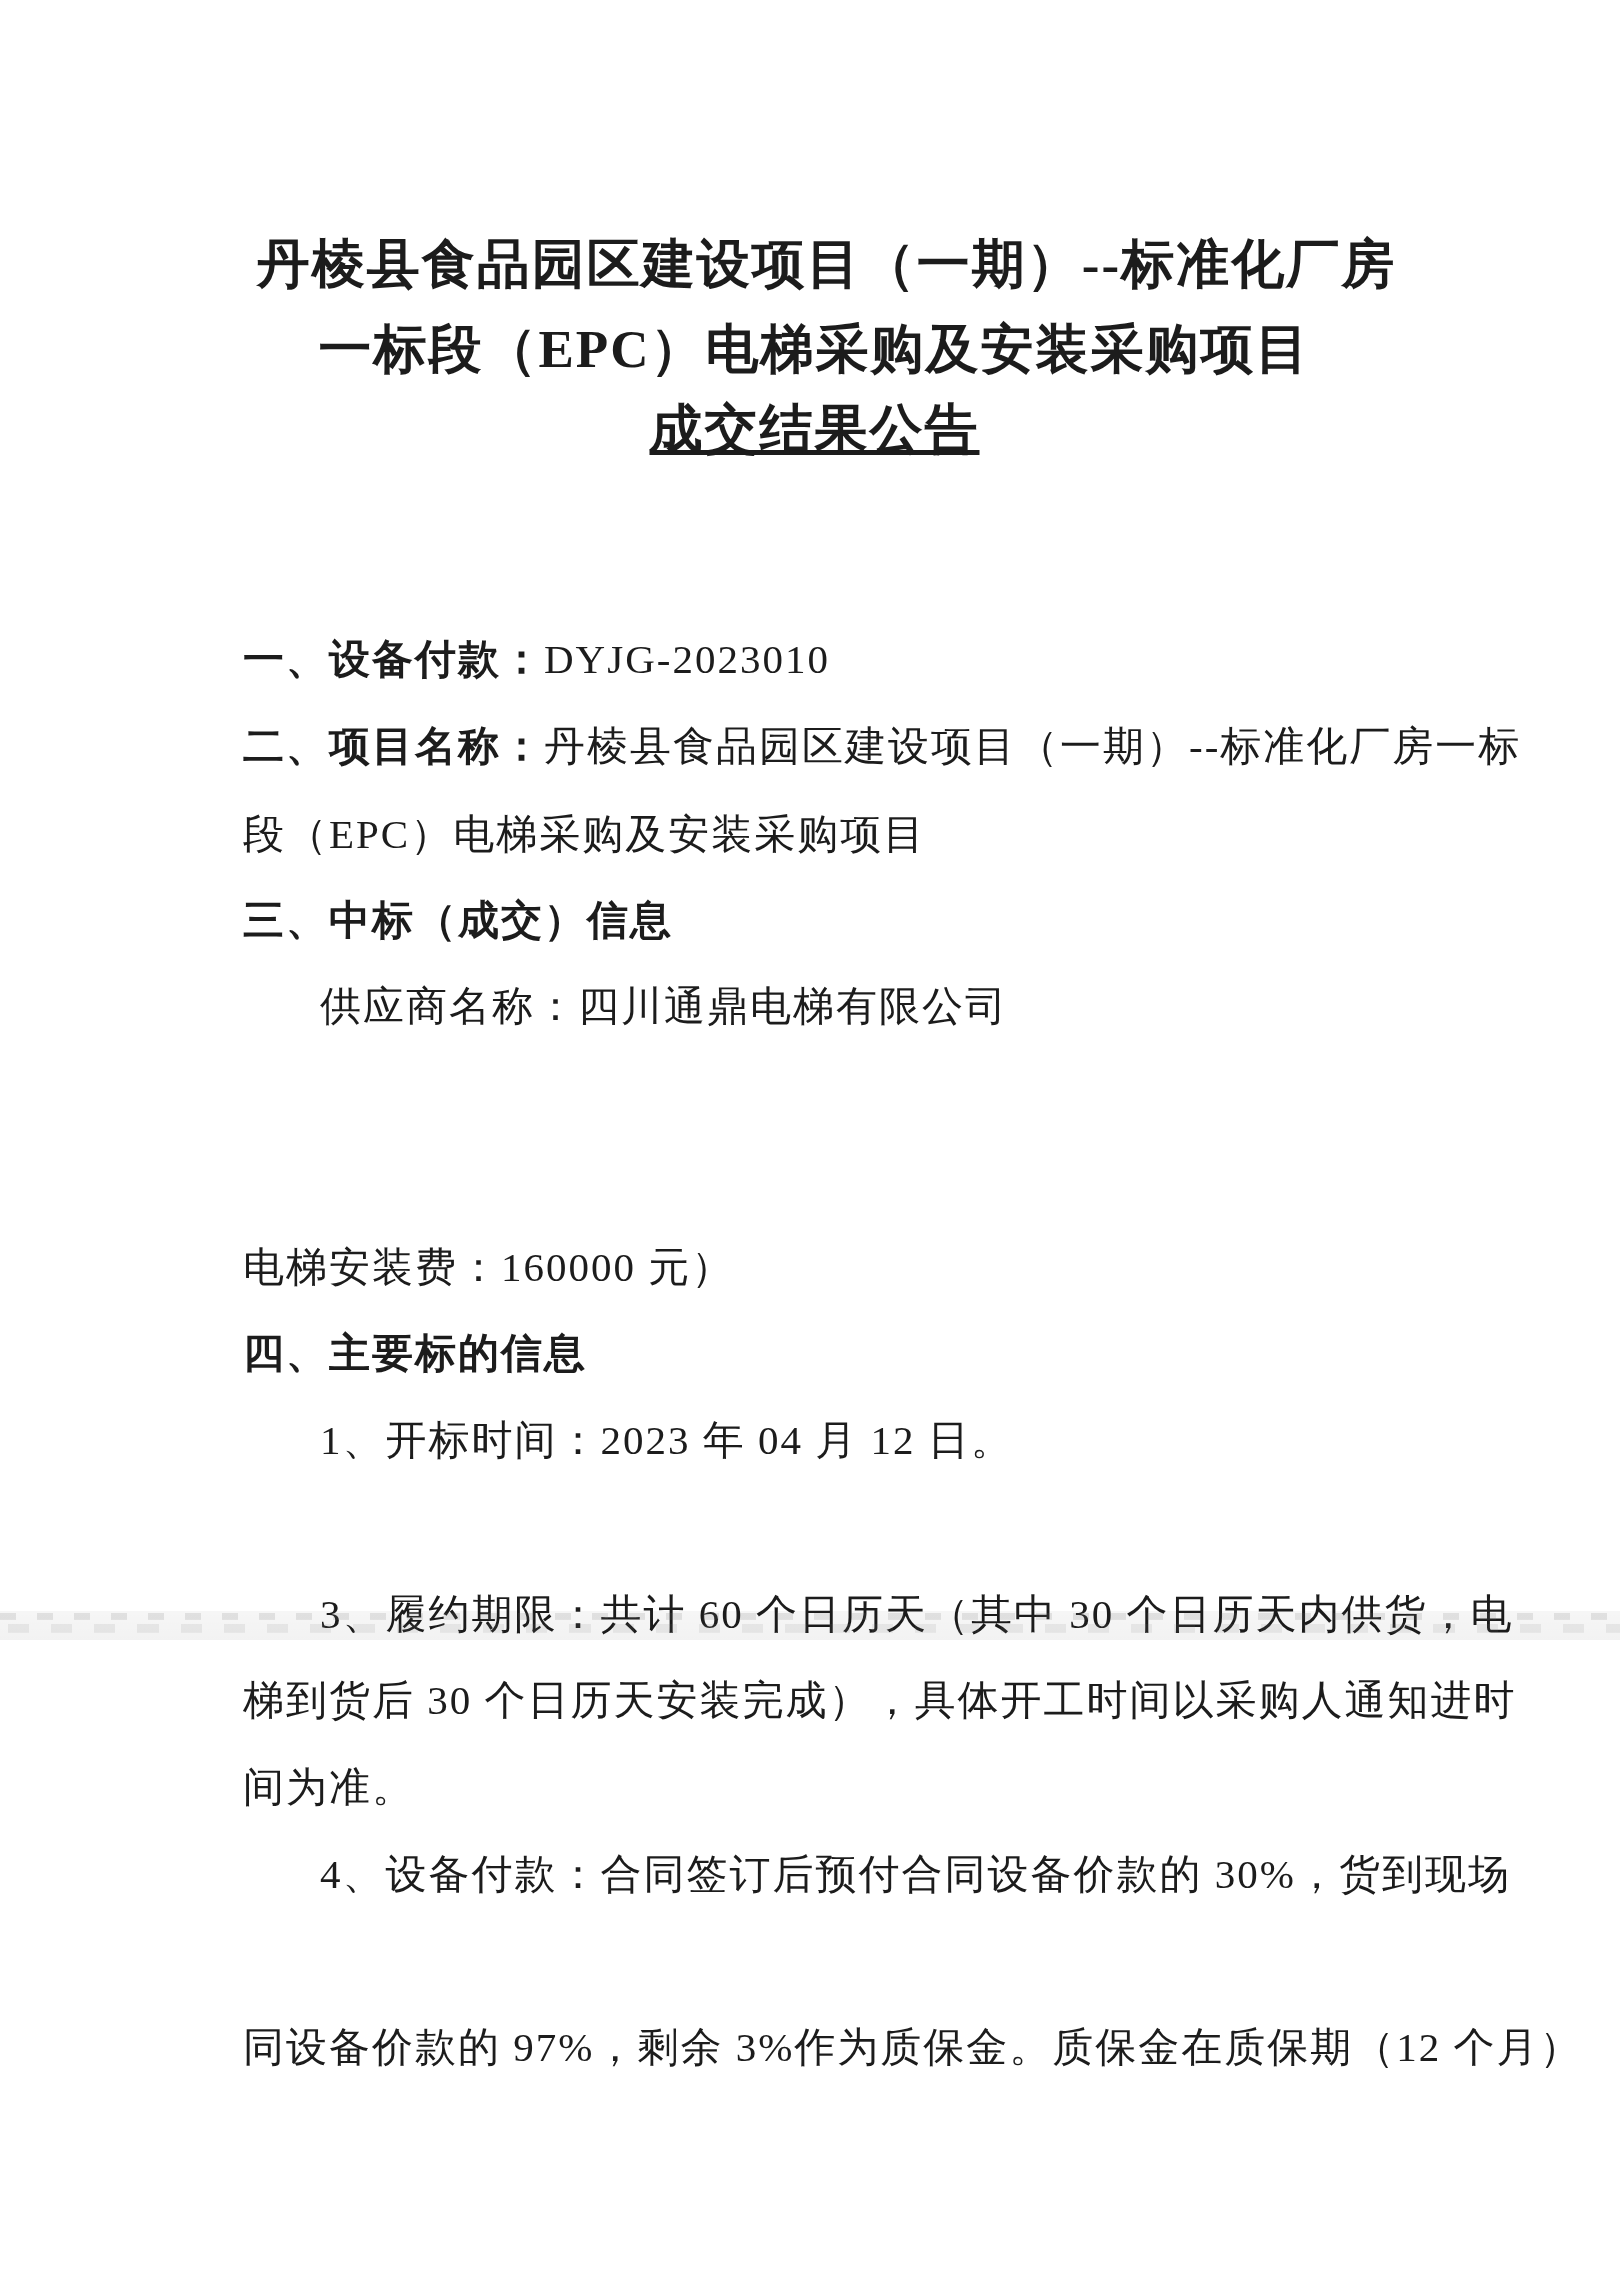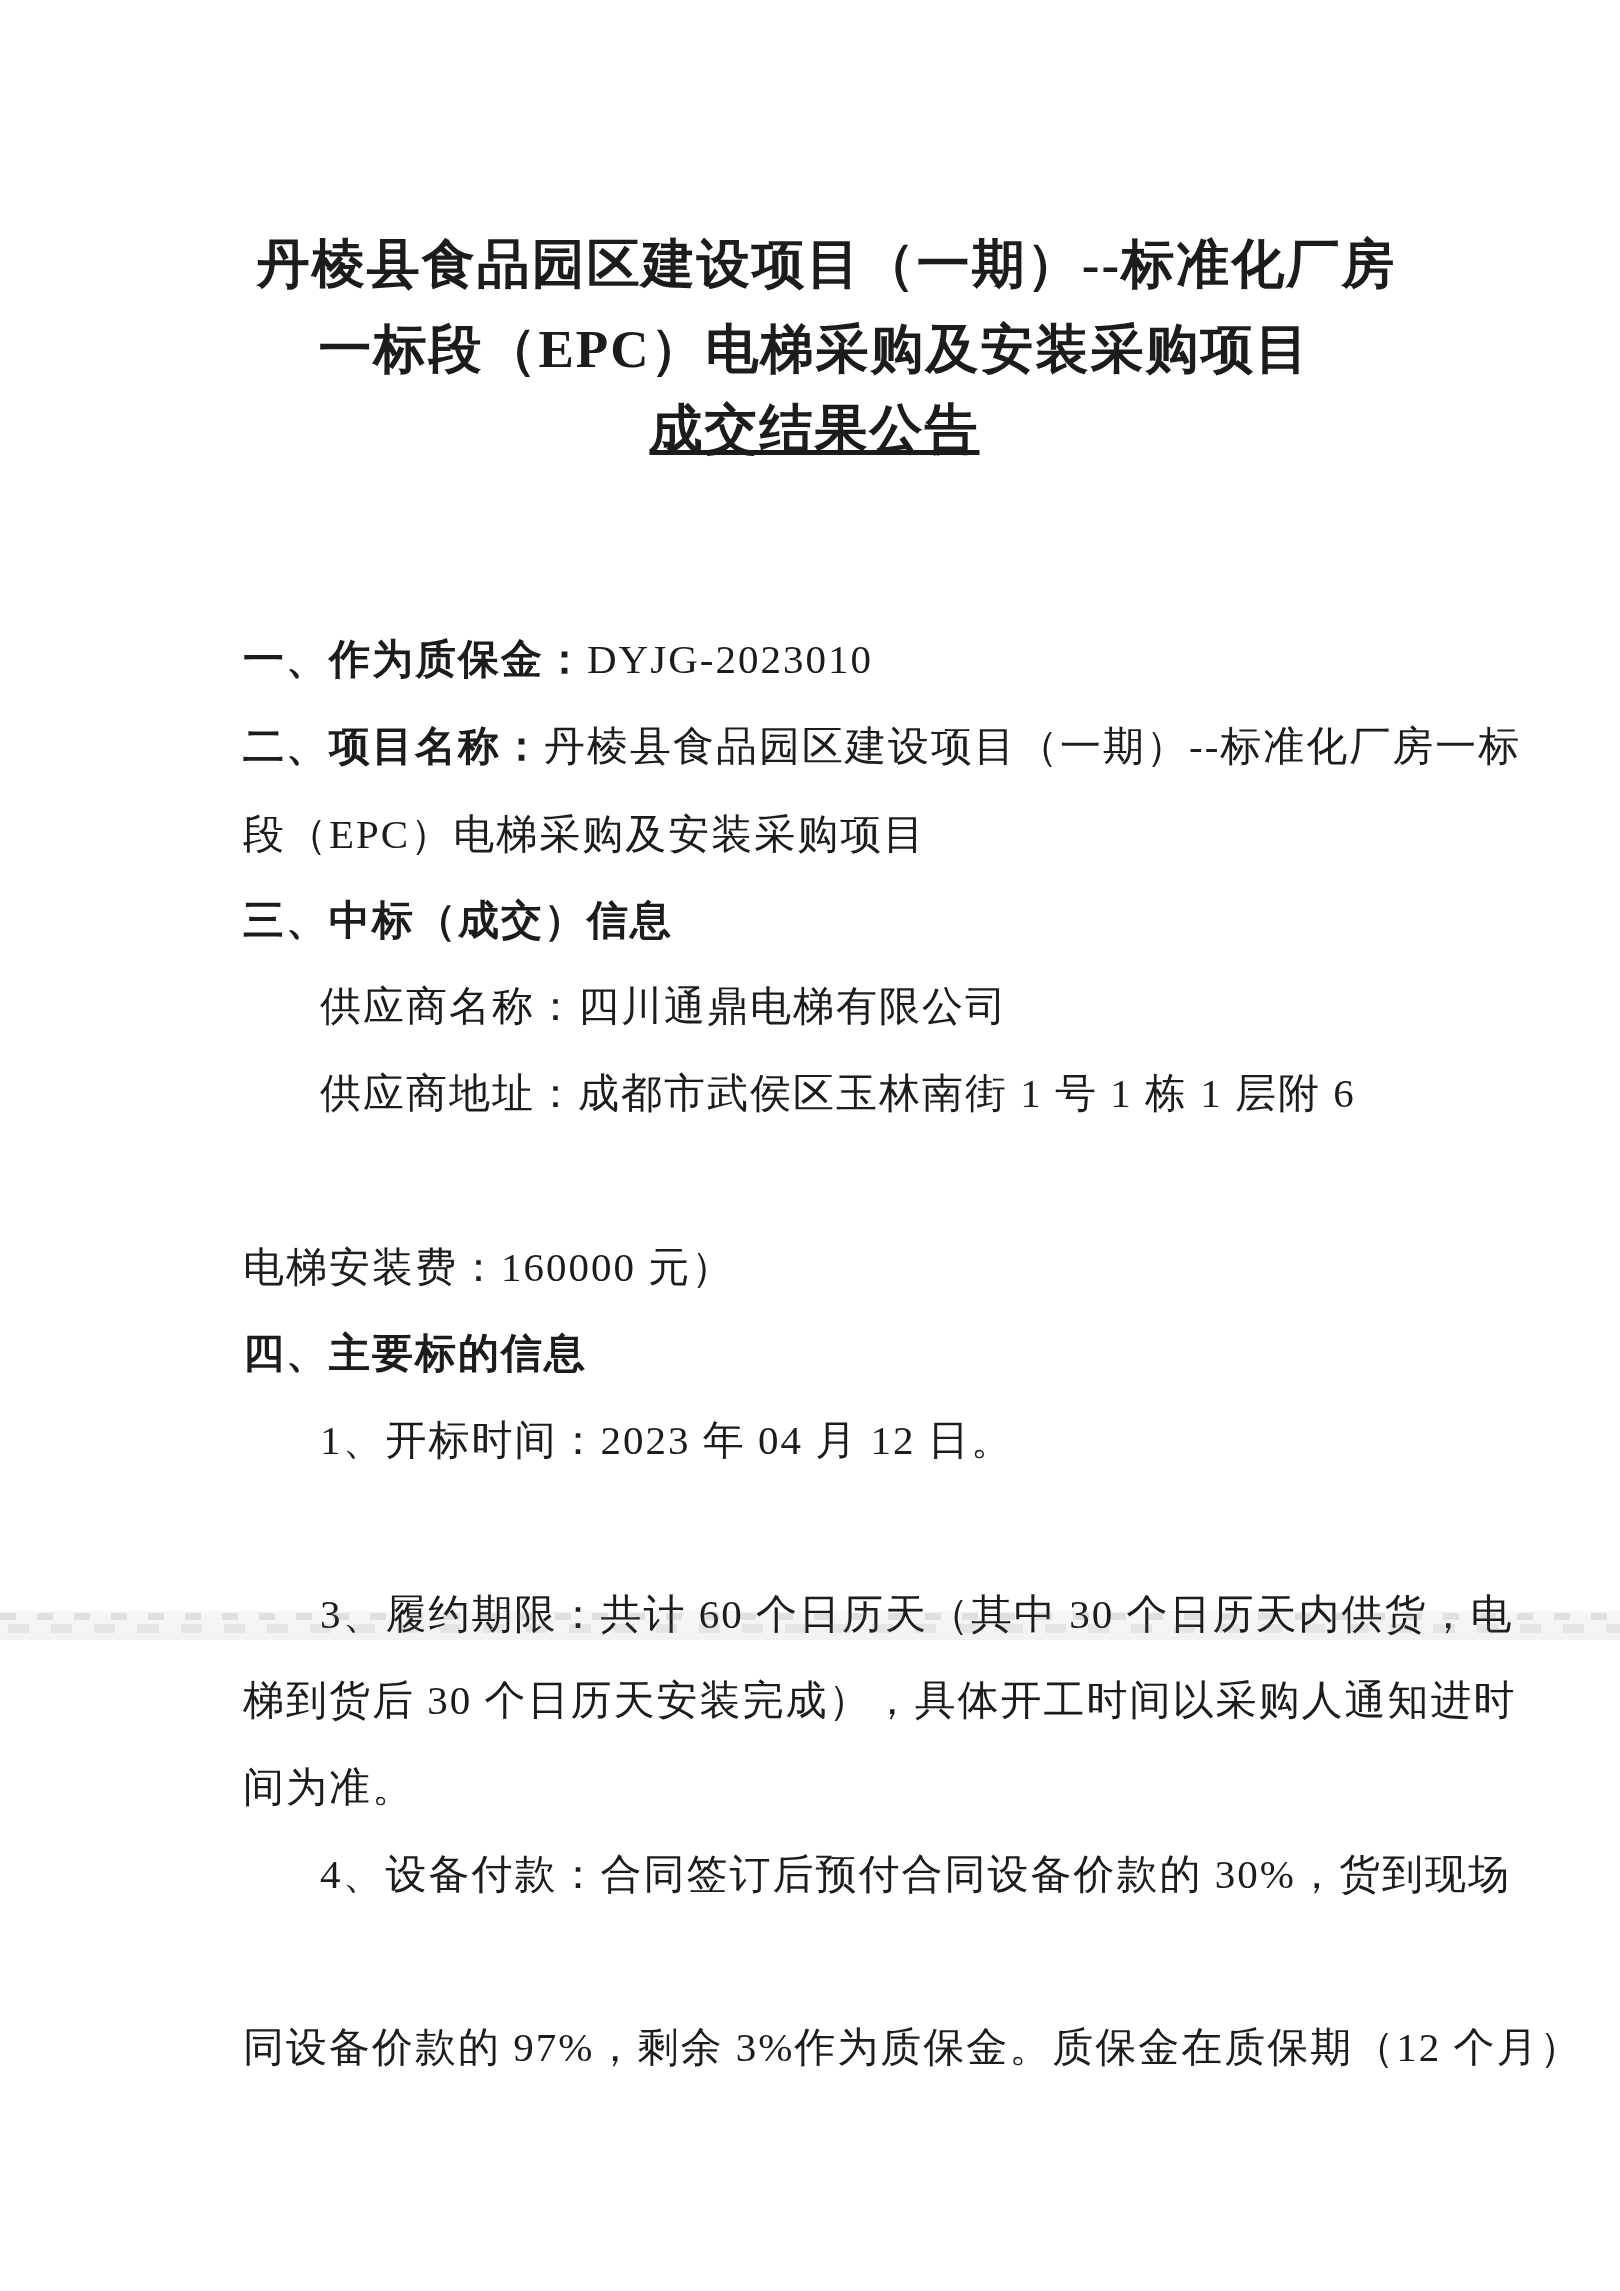--- a/index.html
+++ b/index.html
@@ -62,7 +62,7 @@
   <div class="title-block t2">一标段（EPC）电梯采购及安装采购项目</div>
   <div class="title-block t3">成交结果公告</div>
 
-  <div class="ln" style="top:637px"><span class="hd">一、作为质保金：</span><span>DYJG-2023010</span></div>
+  <div class="ln" style="top:637px"><span class="hd">一、设备付款：</span><span>DYJG-2023010</span></div>
 
   <div class="ln" style="top:724px"><span class="hd">二、项目名称：</span><span>丹棱县食品园区建设项目（一期）--标准化厂房一标</span></div>
 

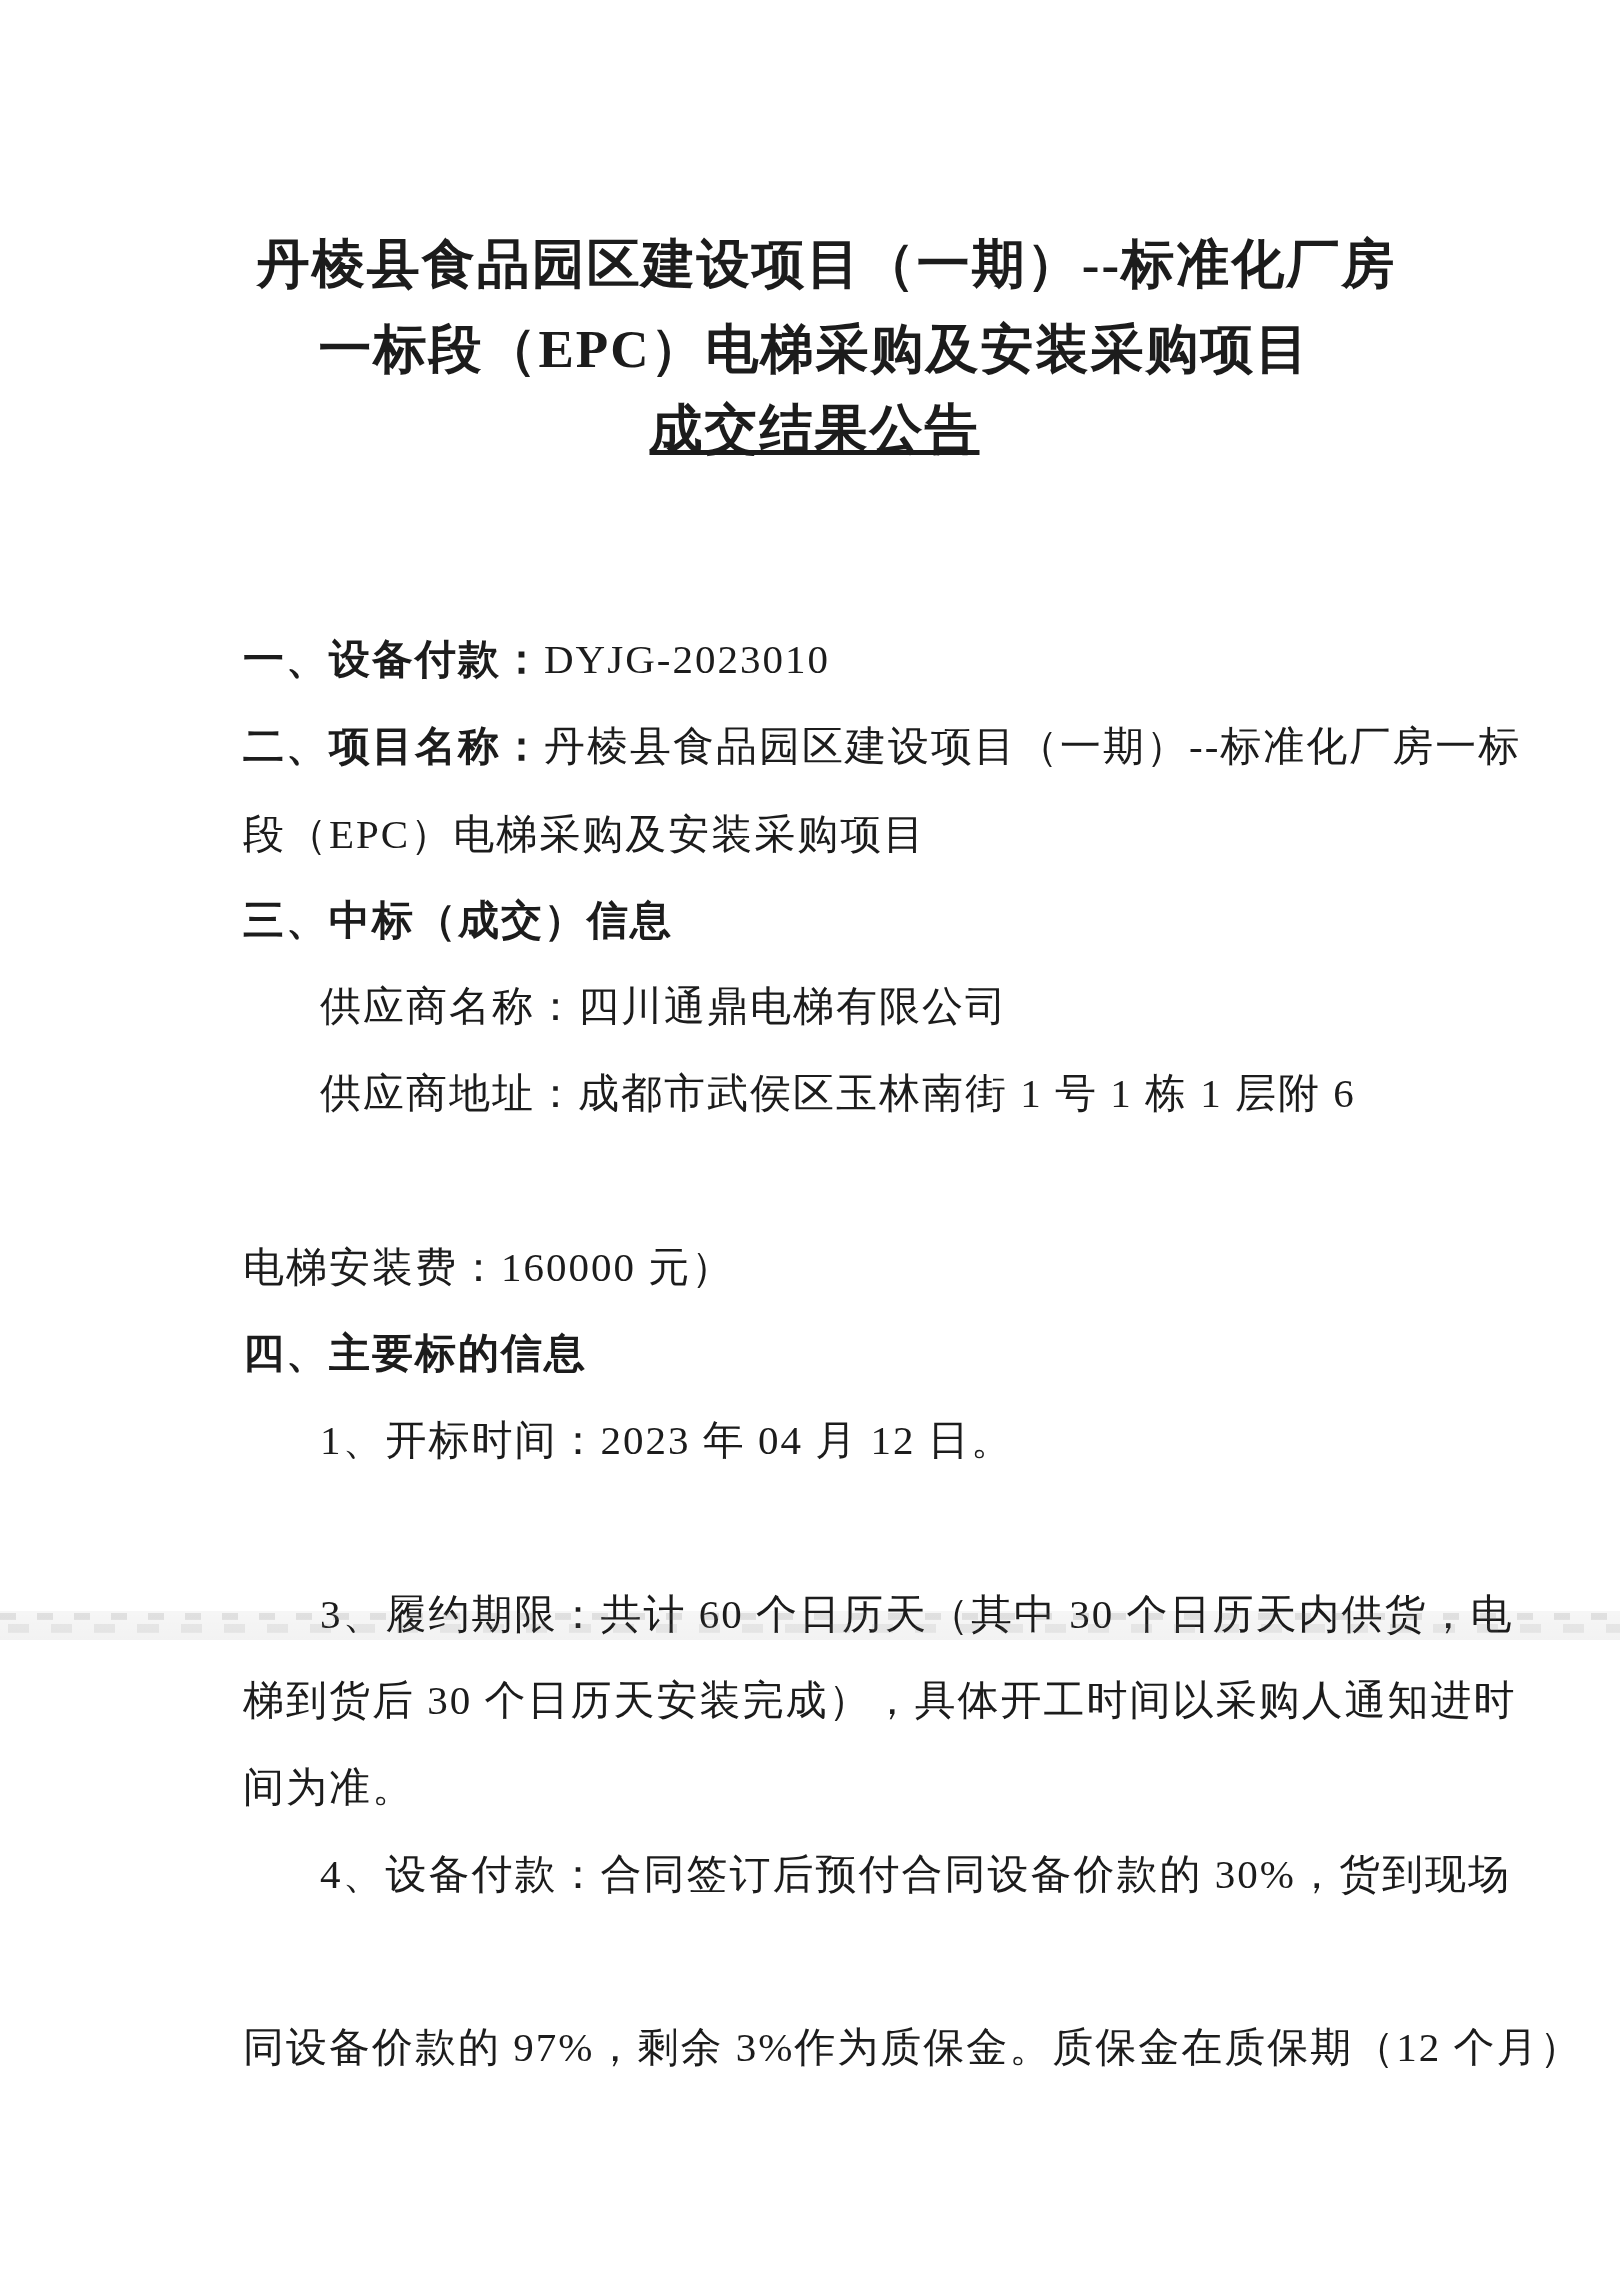--- a/index.html
+++ b/index.html
@@ -72,7 +72,6 @@
 
   <div class="ln ind" style="top:984px">供应商名称：四川通鼎电梯有限公司</div>
 
-  <div class="ln ind" style="top:1071px">供应商地址：成都市武侯区玉林南街 1 号 1 栋 1 层附 6</div>
 
 
   <div class="ln" style="top:1245px">电梯安装费：160000 元）</div>

